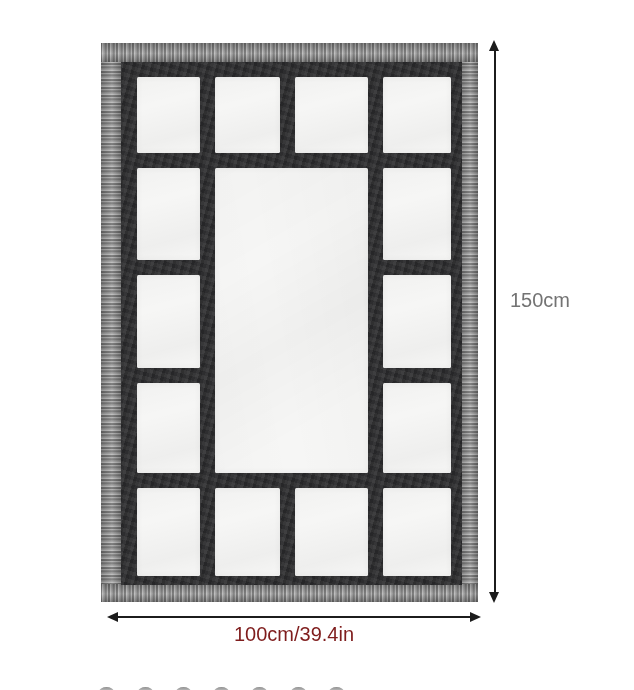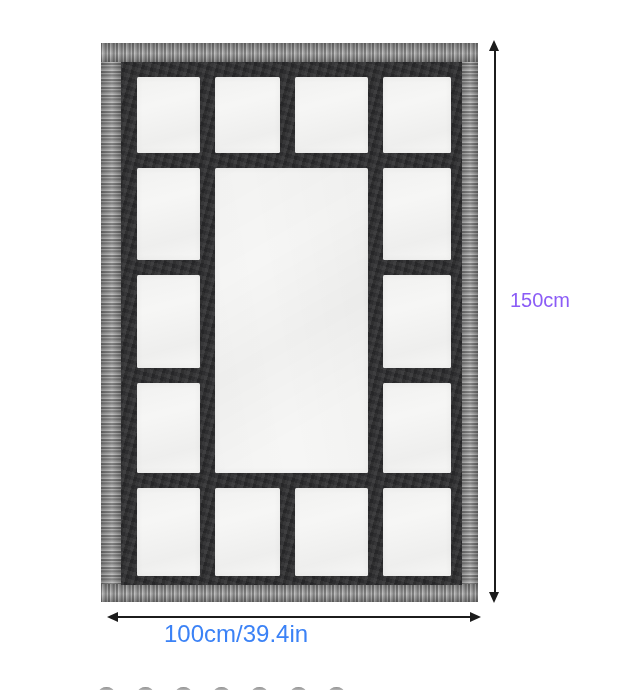--- a/index.html
+++ b/index.html
@@ -124,7 +124,7 @@
     font-size: 20px;
     line-height: 25px;
     font-weight: 500;
-    color: #8b5cf6;
+    color: #737373;
   }
   .width-label {
     position: absolute;

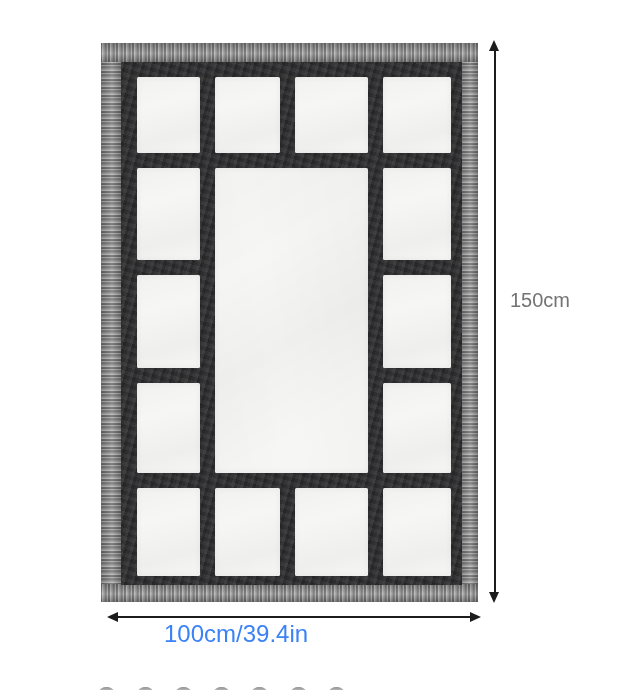--- a/index.html
+++ b/index.html
@@ -130,10 +130,11 @@
     position: absolute;
     left: 164px; top: 622px;
     width: 260px;
-    font-size: 24px;
+    text-align: center;
+    font-size: 20px;
     line-height: 24px;
     font-weight: 500;
-    color: #3b82f6;
+    color: #7f1d1d;
   }
 
   

